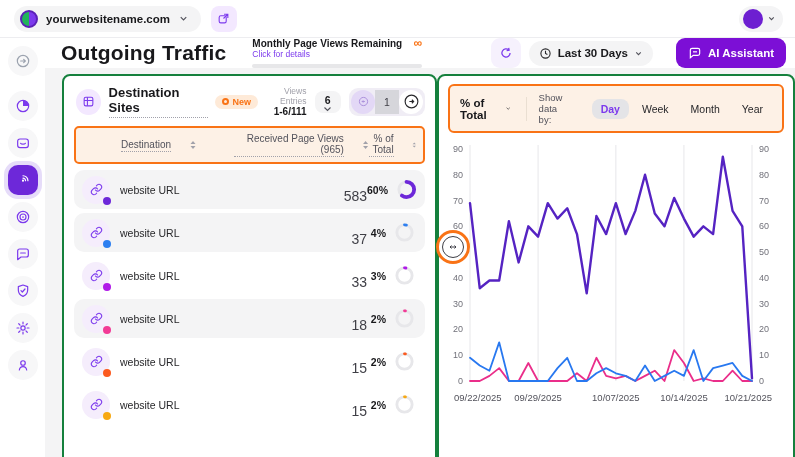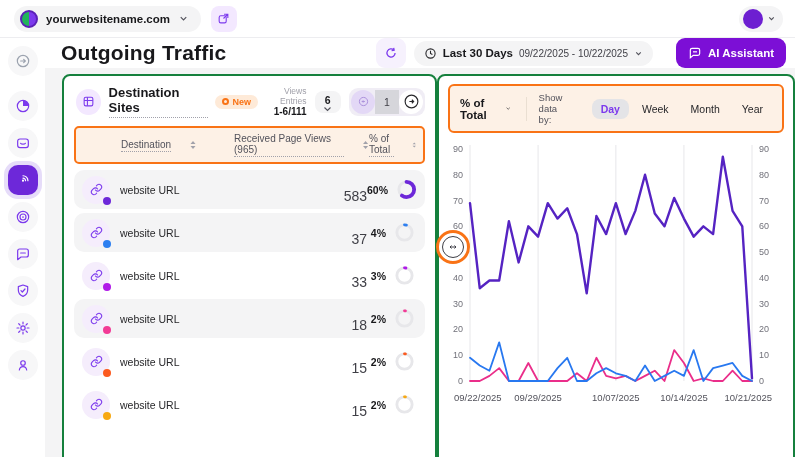--- a/index.html
+++ b/index.html
@@ -184,6 +184,16 @@
 
     <div class="page-header">
       <h1 class="page-title">Outgoing Traffic</h1>
+      <div class="monthly">
+        <div class="monthly-top">
+          <div>
+            <div class="monthly-label">Monthly Page Views Remaining</div>
+            <div class="monthly-link">Click for details</div>
+          </div>
+          <span class="infinity">∞</span>
+        </div>
+        <div class="monthly-bar"></div>
+      </div>
       <div class="spacer"></div>
       <button class="refresh-btn">
         <svg width="14" height="14" viewBox="0 0 24 24" fill="none" stroke="currentColor" stroke-width="2.2">

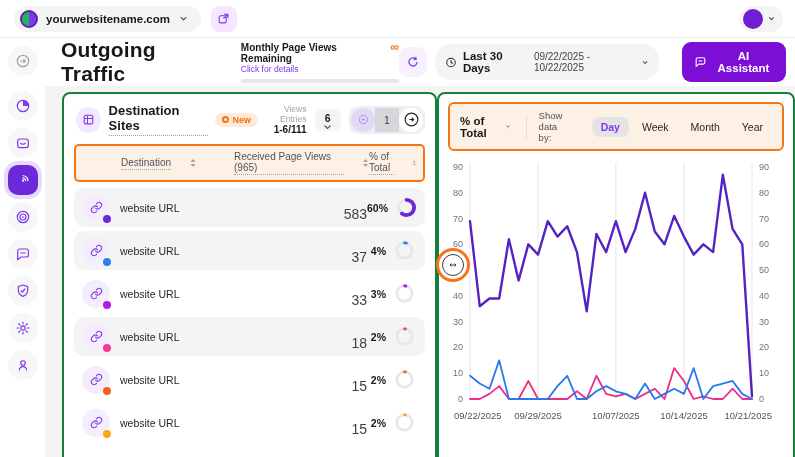--- a/index.html
+++ b/index.html
@@ -207,7 +207,6 @@
             <path d="M12 7v5l3.5 2"></path>
           </svg>
         <span class="period-label">Last 30 Days</span>
-        <span class="period-range">09/22/2025 - 10/22/2025</span>
         <svg width="9" height="9" viewBox="0 0 24 24" fill="none" stroke="#52525b" stroke-width="3">
             <polyline points="6,9 12,15 18,9"></polyline>
           </svg>

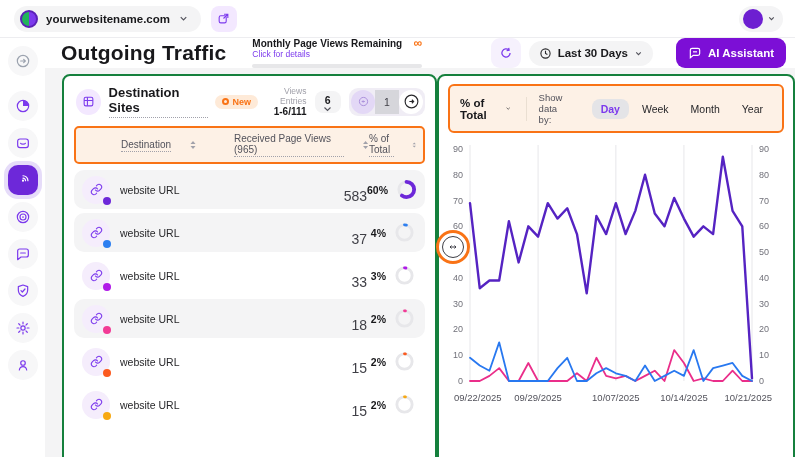--- a/index.html
+++ b/index.html
@@ -65,7 +65,7 @@
   .pg-next { width:24px; height:24px; border:none; border-radius:50%; background:#fff; color:#27272a; display:flex; align-items:center; justify-content:center; cursor:pointer; }
 
   .col-head { margin:2px 10px 6px; display:grid; grid-template-columns:150px 135px 1fr; align-items:center; background:#fdf1e6; border:2px solid #f97316; border-radius:5px; padding:5px 8px; }
-  .col-cell { display:flex; align-items:center; justify-content:center; gap:18px; color:#52525b; font-size:10px; cursor:pointer; }
+  .col-cell { display:flex; align-items:center; justify-content:center; gap:18px; color:#52525b; font-size:10px; cursor:pointer;text-align:right; }
   .col-cell span { border-bottom:1px dotted #a1a1aa; padding-bottom:1px; }
 
   .rows { padding:0 10px; display:flex; flex-direction:column; gap:4px; }

